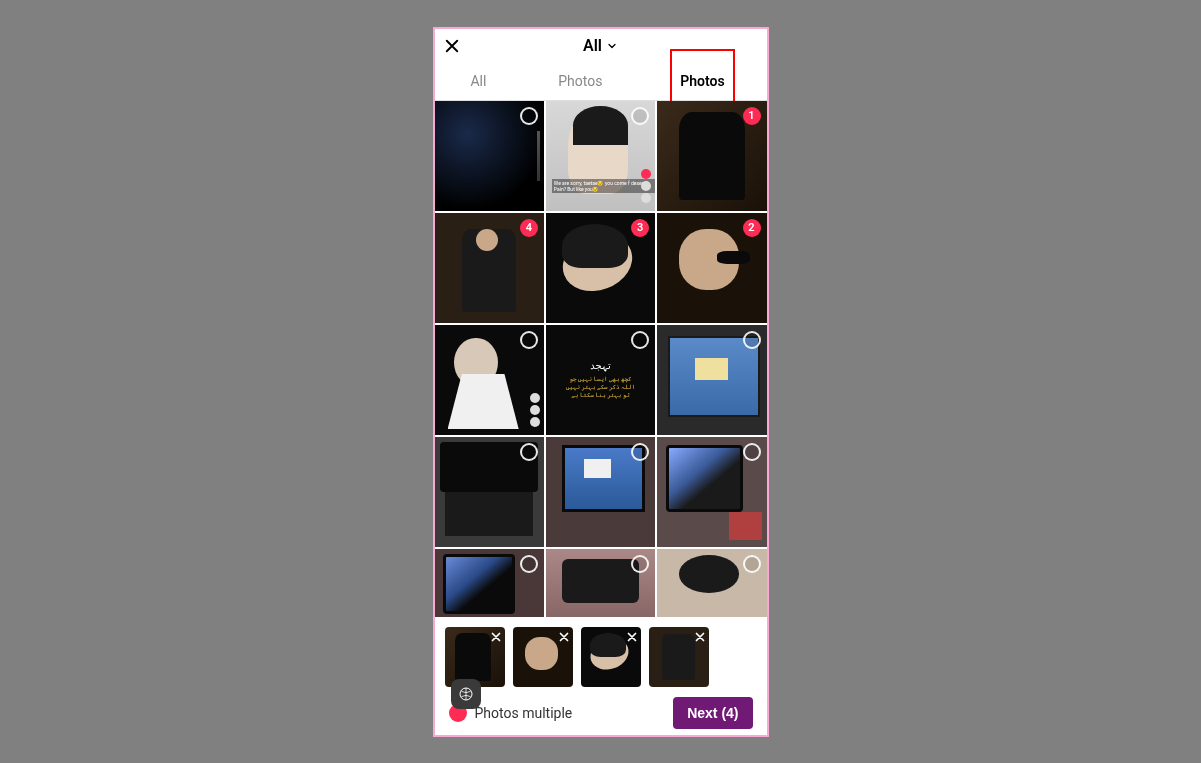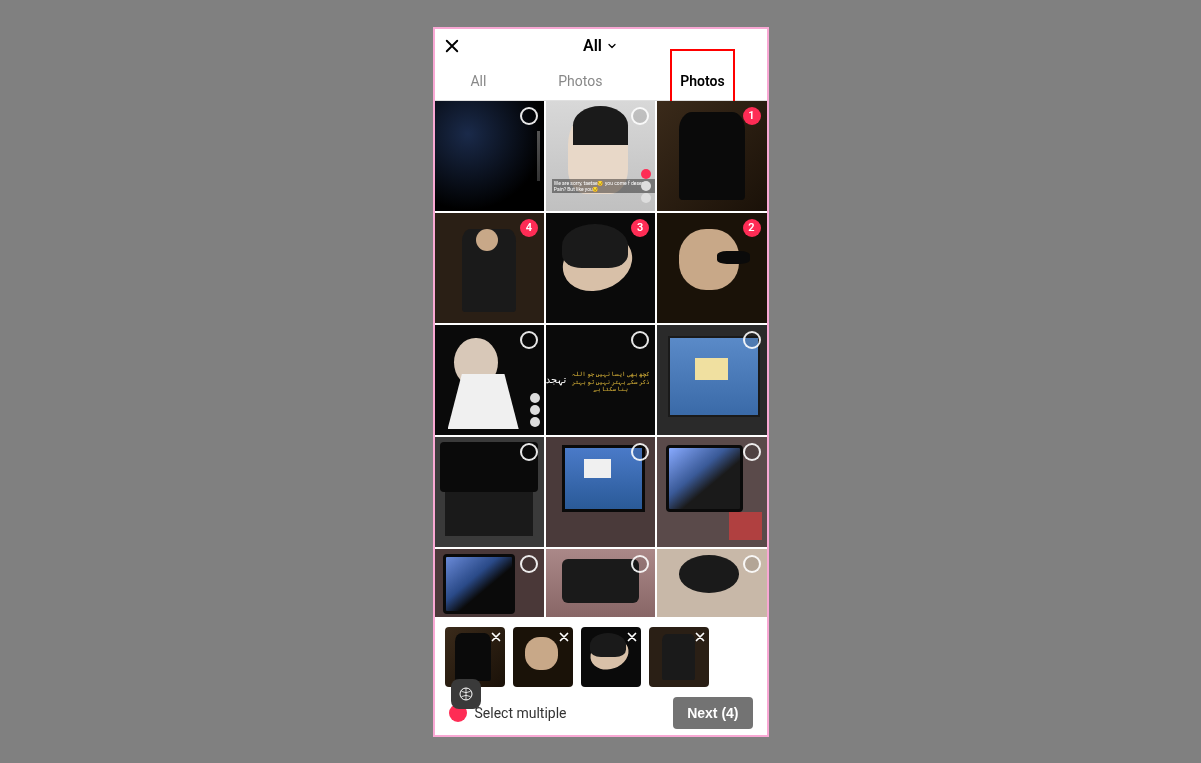--- a/index.html
+++ b/index.html
@@ -156,7 +156,7 @@
   .t7 .tie { position:absolute; left:38%; top:50%; width:8%; height:40%; background:#0a0a0a; }
   .t7 .sideicons { position:absolute; right:2px; bottom:6px; width:14px; }
   .t7 .sideicons div { width:10px; height:10px; border-radius:50%; margin:2px auto; background:#ddd; }
-  .t8 { background: #0a0a0a; display:flex; flex-direction:row; align-items:center; justify-content:center; padding:0; }
+  .t8 { background: #0a0a0a; display:flex; flex-direction:column; align-items:center; justify-content:center; padding:20px; }
   .t8 .ar1 { font-size:10px; color:#fff; font-family: serif; }
   .t8 .ar2 { font-size:6px; color:#d4af37; text-align:center; line-height:1.3; margin-top:4px; direction:rtl; }
   .t9 { background: #2a2a2a; }

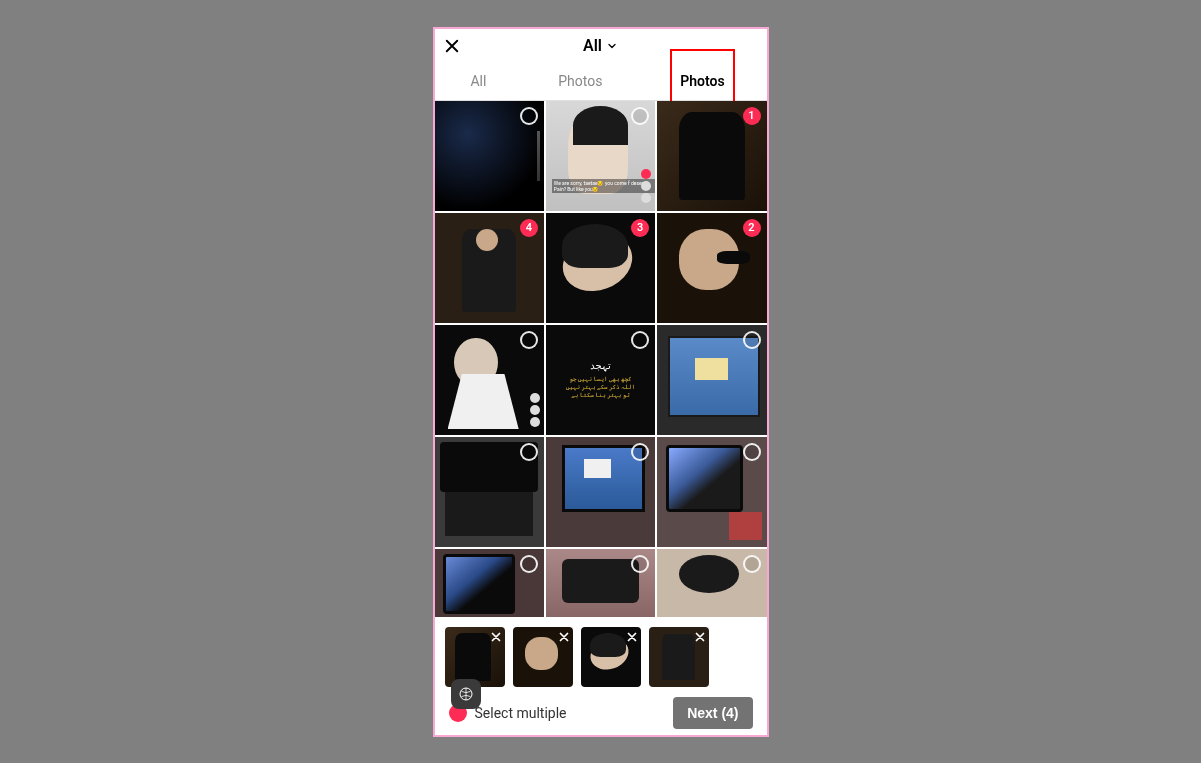--- a/index.html
+++ b/index.html
@@ -373,7 +373,7 @@
   <div class="footer">
     <div class="select-multi">
       <div class="select-multi-circle"></div>
-      <span>Select multiple</span>
+      <span>Photos multiple</span>
     </div>
     <button class="next-btn">Next (4)</button>
   </div>

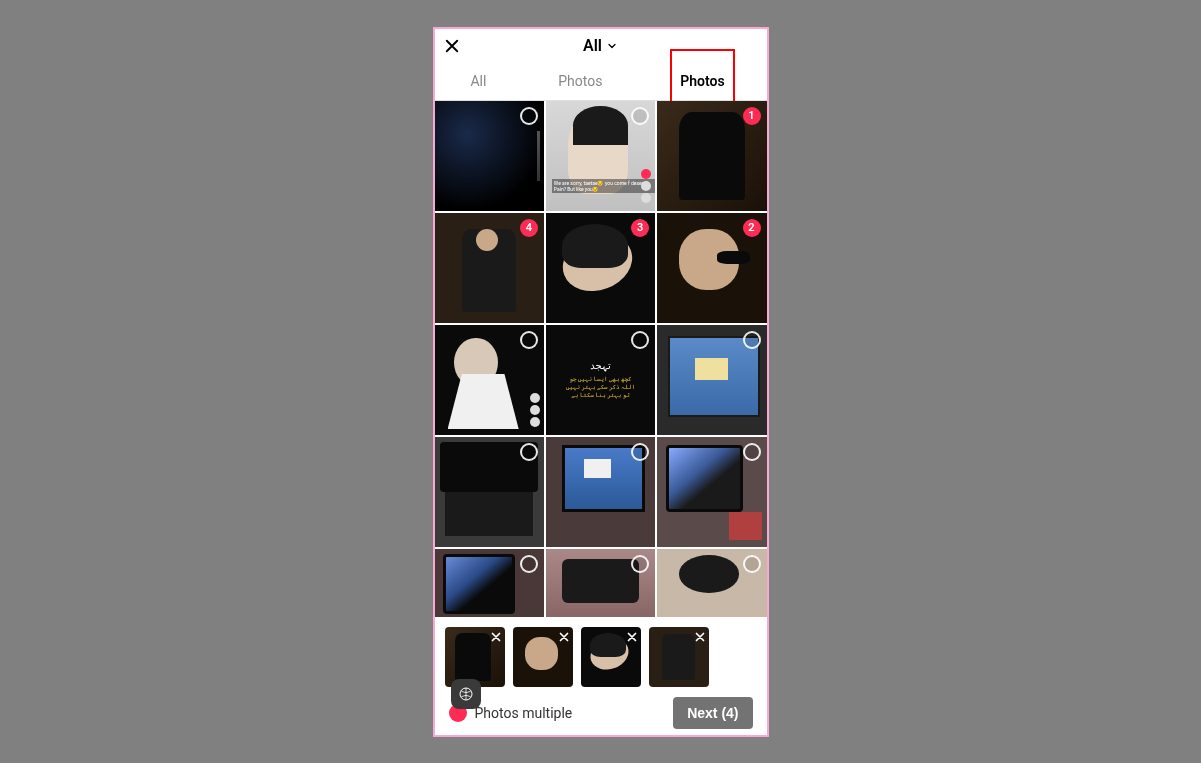--- a/index.html
+++ b/index.html
@@ -233,7 +233,7 @@
     background:#fe2c55;
   }
   .next-btn {
-    background:#737373;
+    background:#701a75;
     color:#fff;
     border:none;
     border-radius:4px;

